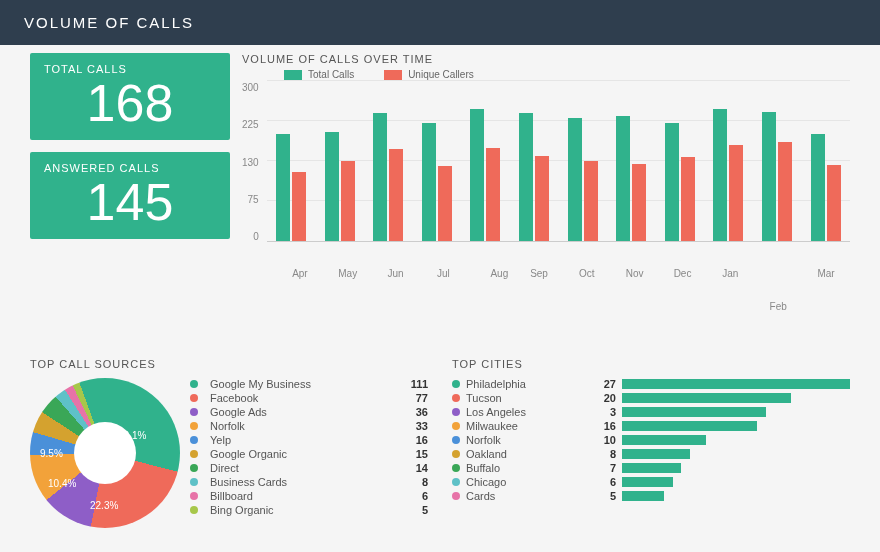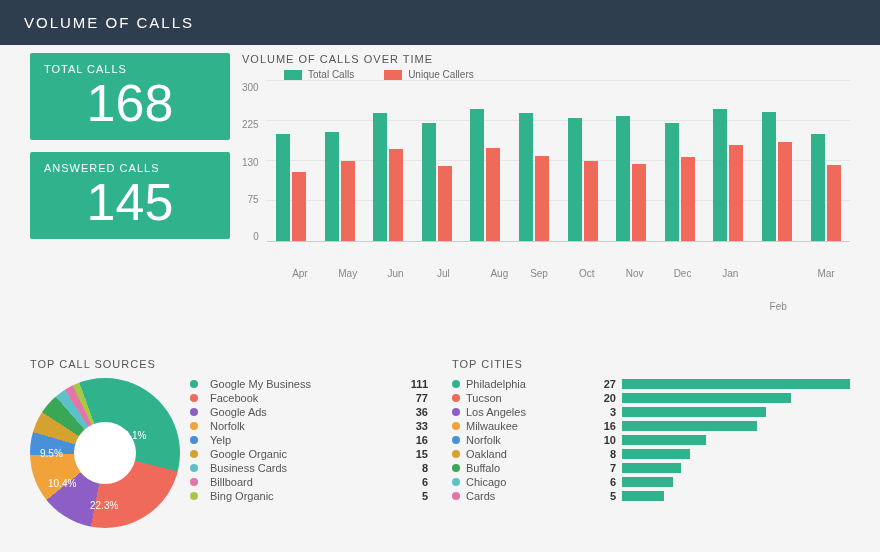--- a/index.html
+++ b/index.html
@@ -200,6 +200,11 @@
               <span class="src-val">15</span>
             </div>
             <div class="src-row">
+              <span class="dot" style="background:#3aa757"></span>
+              <span class="src-name">Direct</span>
+              <span class="src-val">14</span>
+            </div>
+            <div class="src-row">
               <span class="dot" style="background:#5ec1c7"></span>
               <span class="src-name">Business Cards</span>
               <span class="src-val">8</span>

